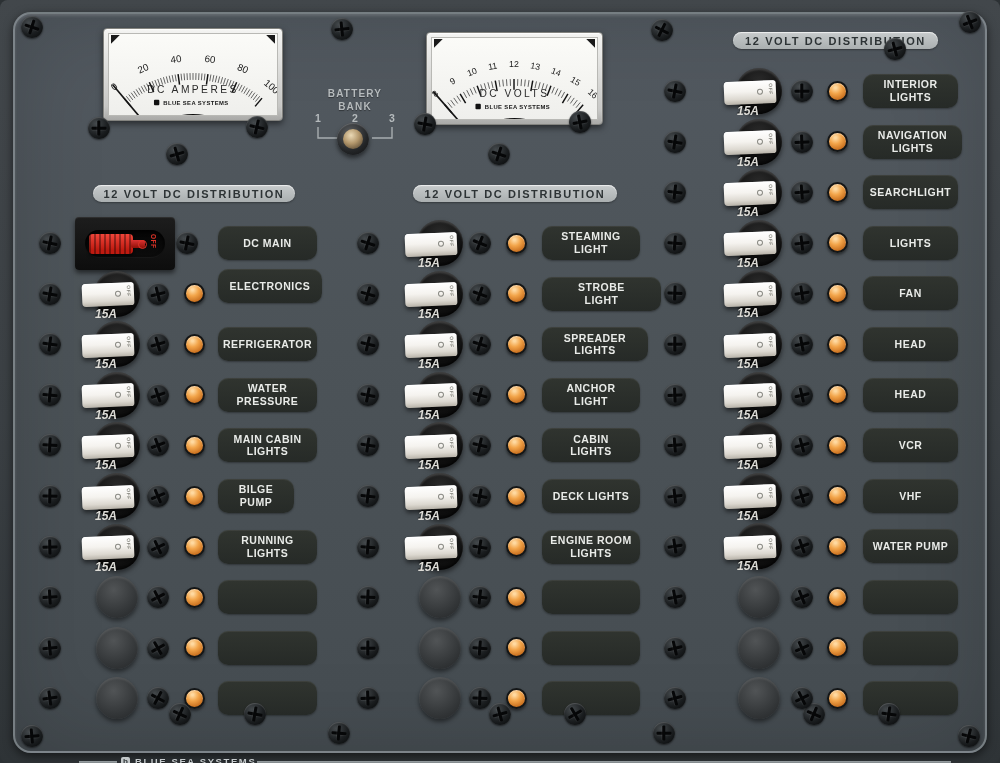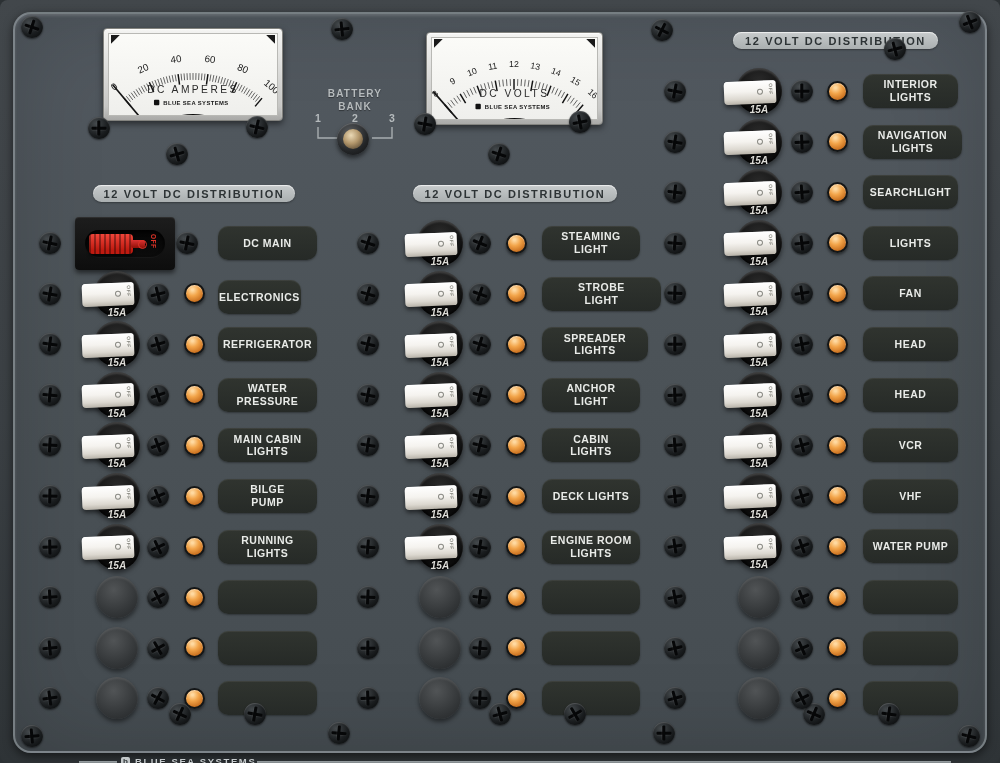--- a/index.html
+++ b/index.html
@@ -47,7 +47,7 @@
     transform:rotate(-2.5deg);transform-origin:100% 50%;}
   .lever .dot{position:absolute;right:13px;top:8px;width:4px;height:4px;border:1px solid #8a8a84;border-radius:50%;}
   .lever .off{position:absolute;right:3px;top:3px;font-size:5px;font-weight:bold;color:#87877f;writing-mode:vertical-rl;letter-spacing:.5px;line-height:1;}
-  .amp{position:absolute;width:44px;text-align:center;font-size:10px;font-style:italic;font-weight:bold;color:#dddcd7;text-shadow:0 -1px 1px rgba(0,0,0,.8);z-index:3;}
+  .amp{position:absolute;width:44px;font-size:12px;font-style:italic;font-weight:bold;color:#dddcd7;text-shadow:0 -1px 1px rgba(0,0,0,.8);z-index:3;}
   .plug{position:absolute;width:42px;height:42px;border-radius:50%;
     background:radial-gradient(circle at 42% 33%,#515456,#333638 62%,#232527);
     box-shadow:inset 0 2px 2px rgba(255,255,255,.1), 0 3px 4px rgba(0,0,0,.45);}

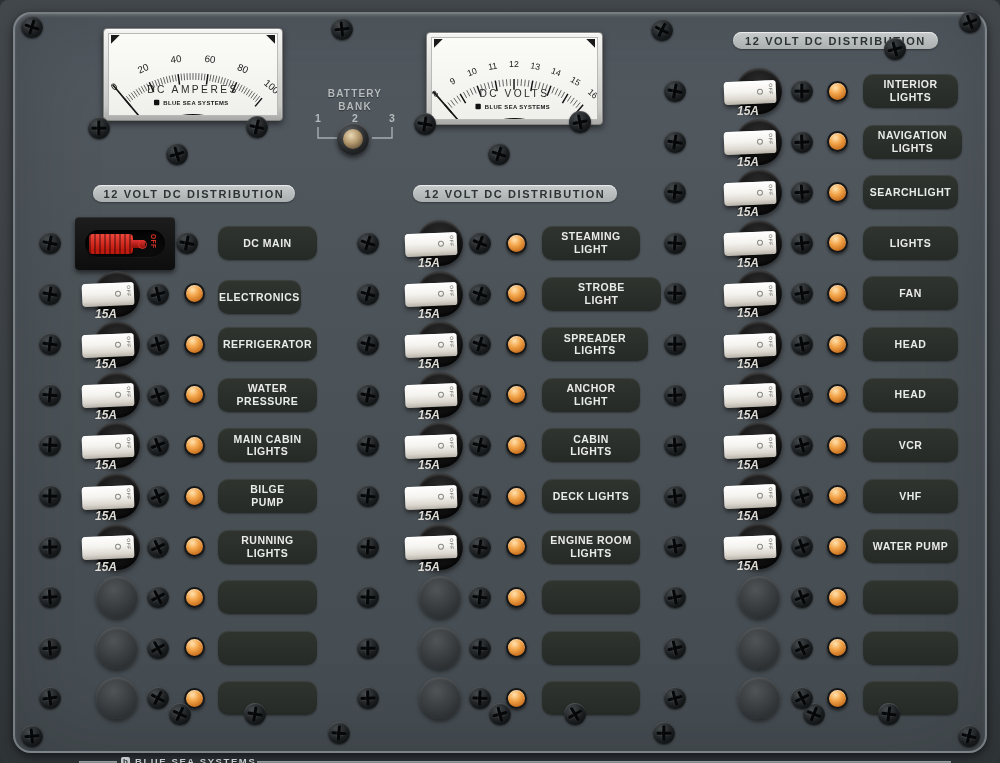--- a/index.html
+++ b/index.html
@@ -253,7 +253,7 @@
         </div>
         <div class="amp" style="left: 80px; top: 292.6px;">15A</div>
         <div class="led" style="left: 168.5px; top: 269.1px;"></div>
-        <div class="plate" style="left: 203px; top: 266px; width: 83px;">ELECTRONICS</div>
+        <div class="plate" style="left: 203px; top: 255px; width: 104px;">ELECTRONICS</div>
         <div class="bezel" style="left: 79px; top: 307.2px;"></div>
         <div class="lever" style="left: 67px; top: 318.7px;">
           <span class="dot"></span>

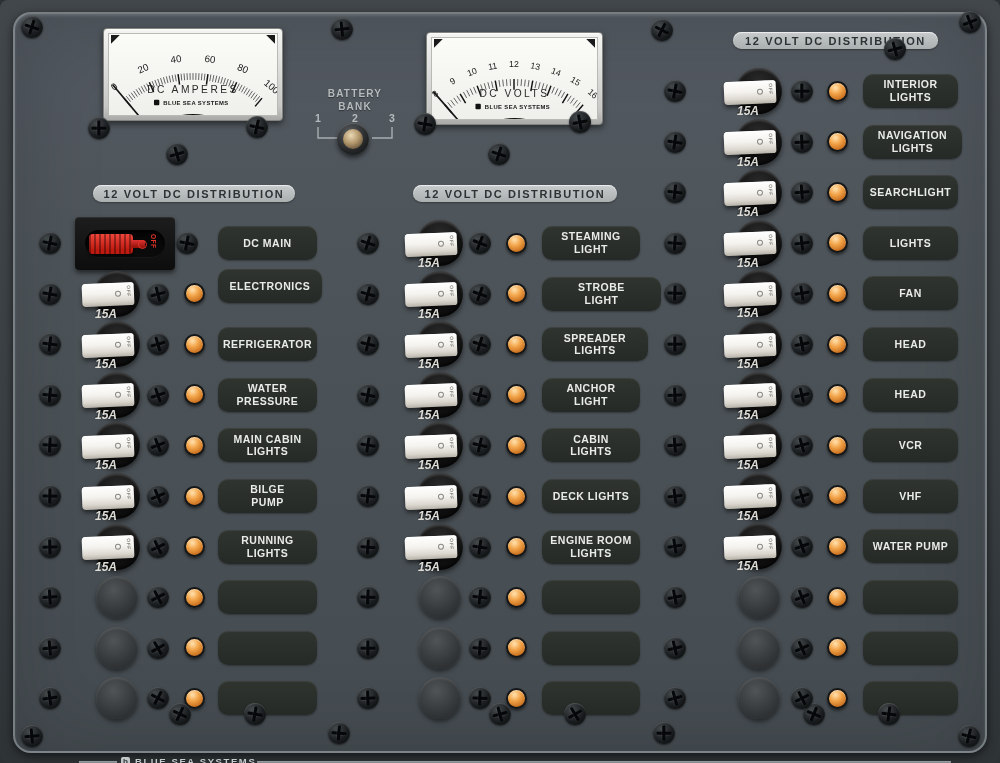--- a/index.html
+++ b/index.html
@@ -287,7 +287,7 @@
         </div>
         <div class="amp" style="left: 80px; top: 495px;">15A</div>
         <div class="led" style="left: 168.5px; top: 471.5px;"></div>
-        <div class="plate" style="left: 203px; top: 465px; width: 99px;">BILGE
+        <div class="plate" style="left: 203px; top: 465px; width: 76px;">BILGE
 PUMP</div>
         <div class="bezel" style="left: 79px; top: 509.6px;"></div>
         <div class="lever" style="left: 67px; top: 521.1px;">

